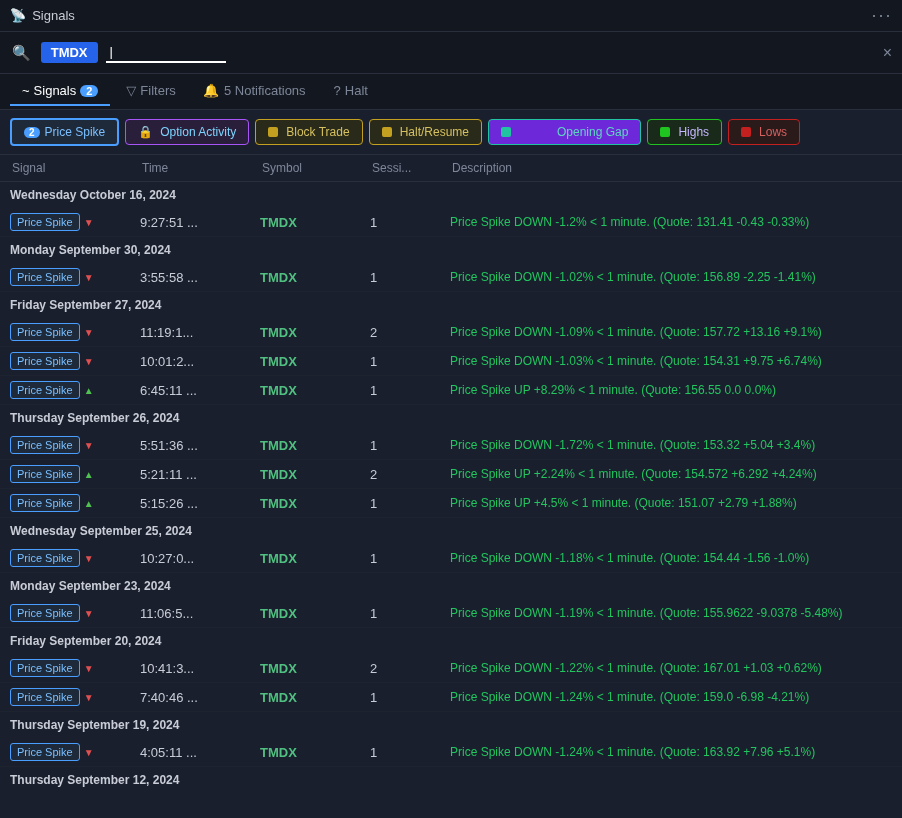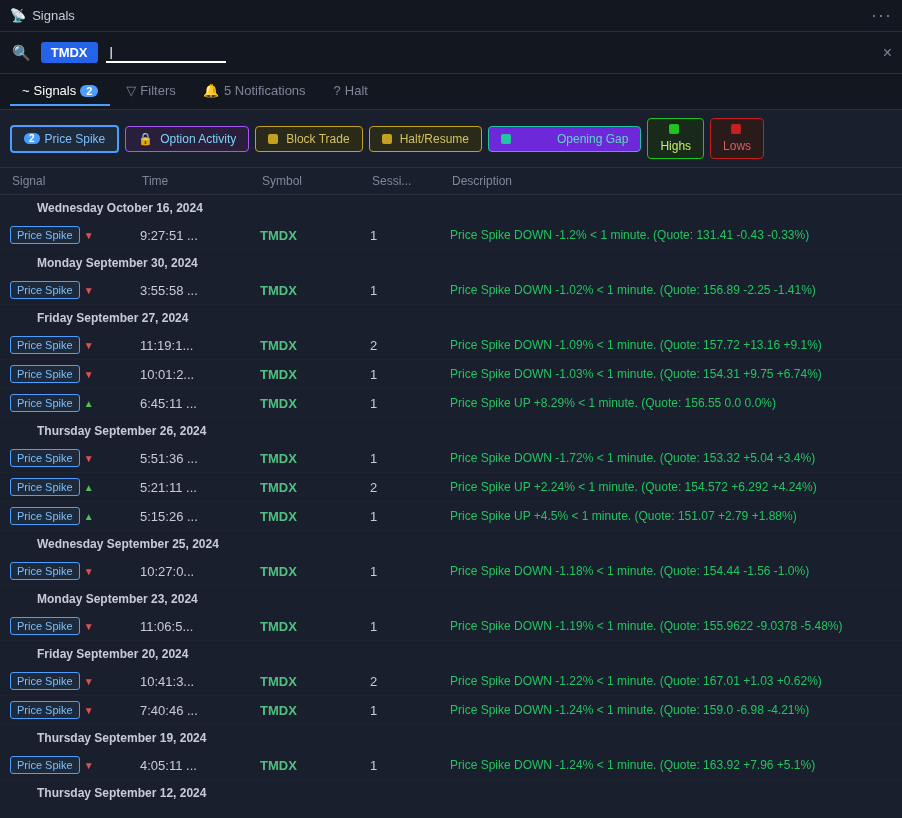--- a/index.html
+++ b/index.html
@@ -151,9 +151,8 @@
     }
     .st-highs {
       background: #1a2a1a;
-      color: #bef264;
+      color: #c4b5fd;
       border-color: #20c420;
-      flex-direction: column;
     }
     .st-lows {
       background: #2a1a1a;

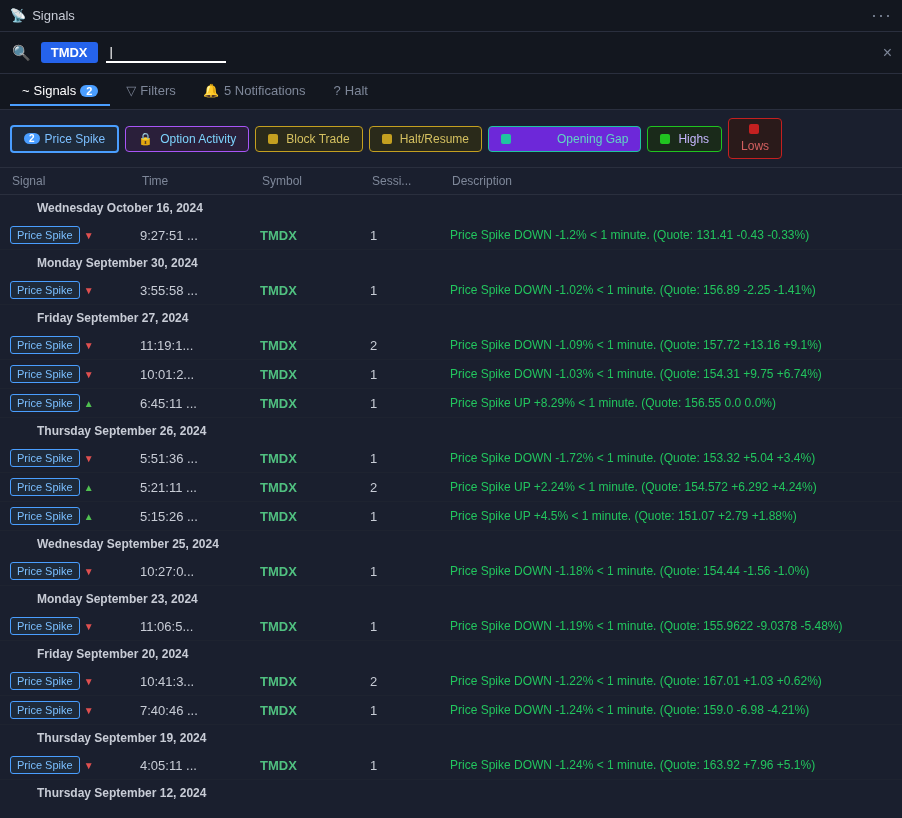--- a/index.html
+++ b/index.html
@@ -158,7 +158,6 @@
       background: #2a1a1a;
       color: #d46060;
       border-color: #c42020;
-      flex-direction: column;
     }
     .count-badge {
       background: #4a9eff;

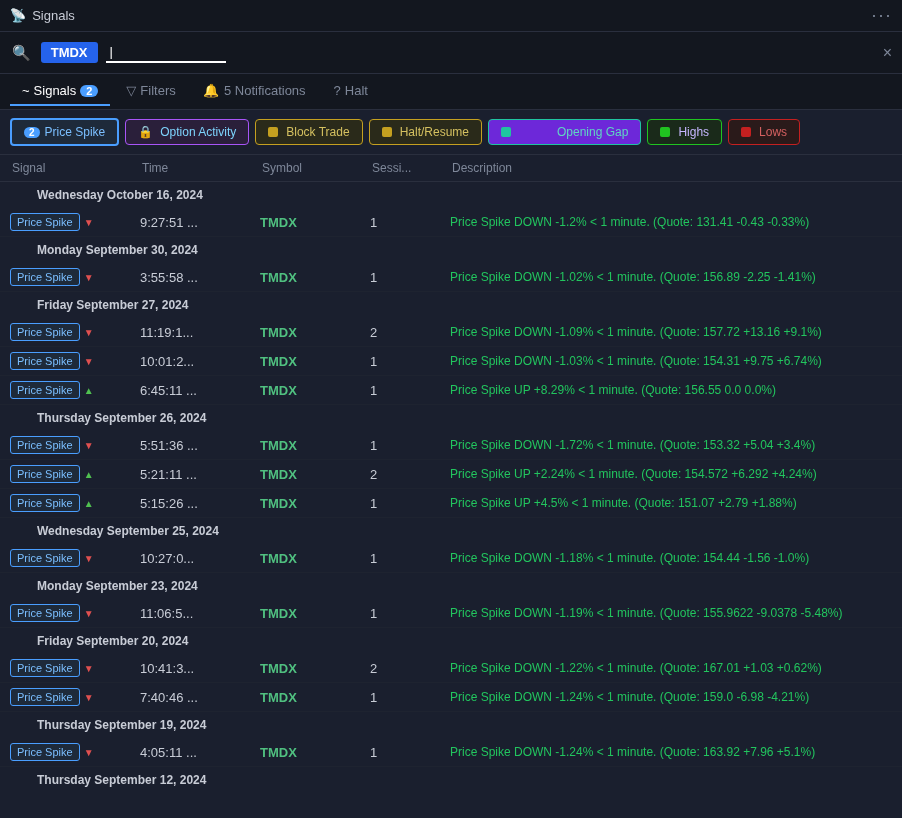--- a/index.html
+++ b/index.html
@@ -198,7 +198,6 @@
       font-size: 12px;
       color: #c8ccd6;
       background: #1a1f2e;
-      margin-left: 27px;
     }
     .data-row {
       display: grid;

